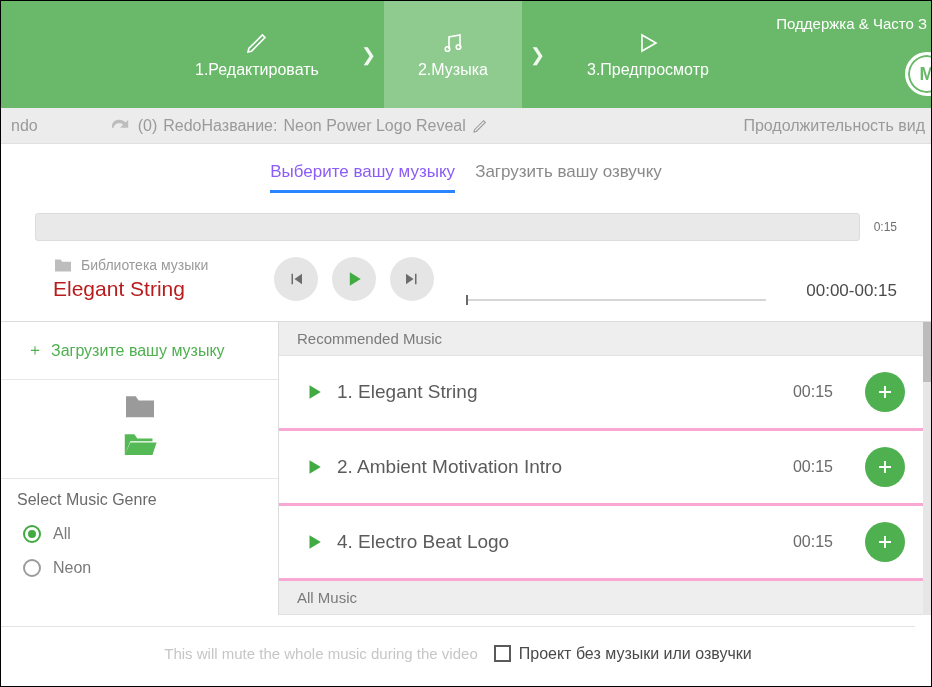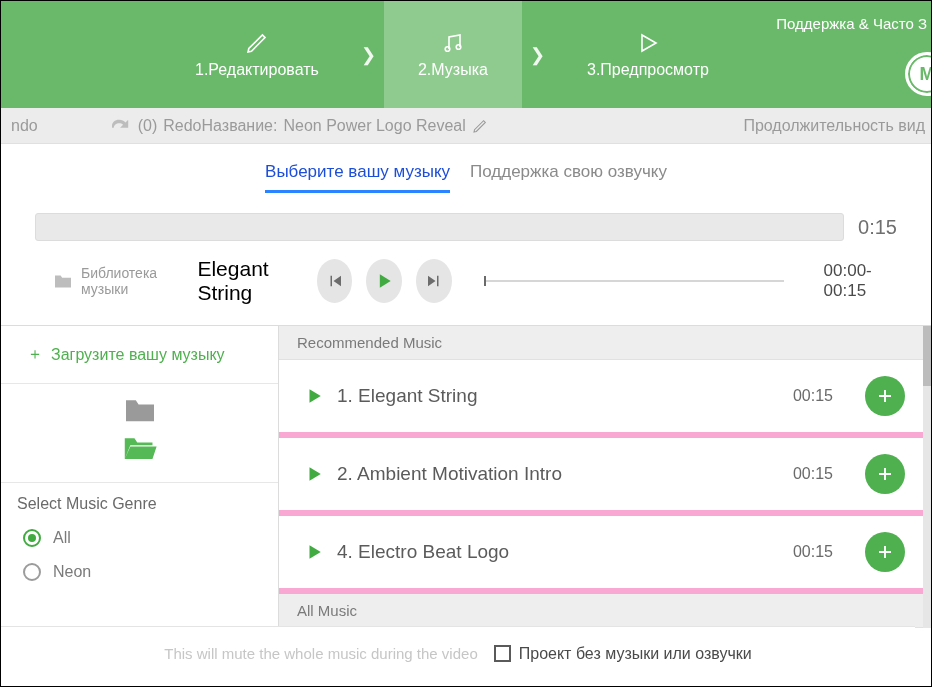--- a/index.html
+++ b/index.html
@@ -26,7 +26,7 @@
 
 .tabs { display:flex; justify-content:center; gap:20px; padding: 18px 0 14px 0; font-size:17px; }
 .tab { color:#8a8a8a; padding-bottom: 8px; cursor:pointer; }
-.tab.active { color:#1d4ed8; border-bottom: 3px solid #2a83ff; }
+.tab.active { color:#8b5cf6; border-bottom: 3px solid #2a83ff; }
 
 
 .timeline-row { display:flex; align-items:center; padding: 6px 34px 10px 34px; gap: 14px; }

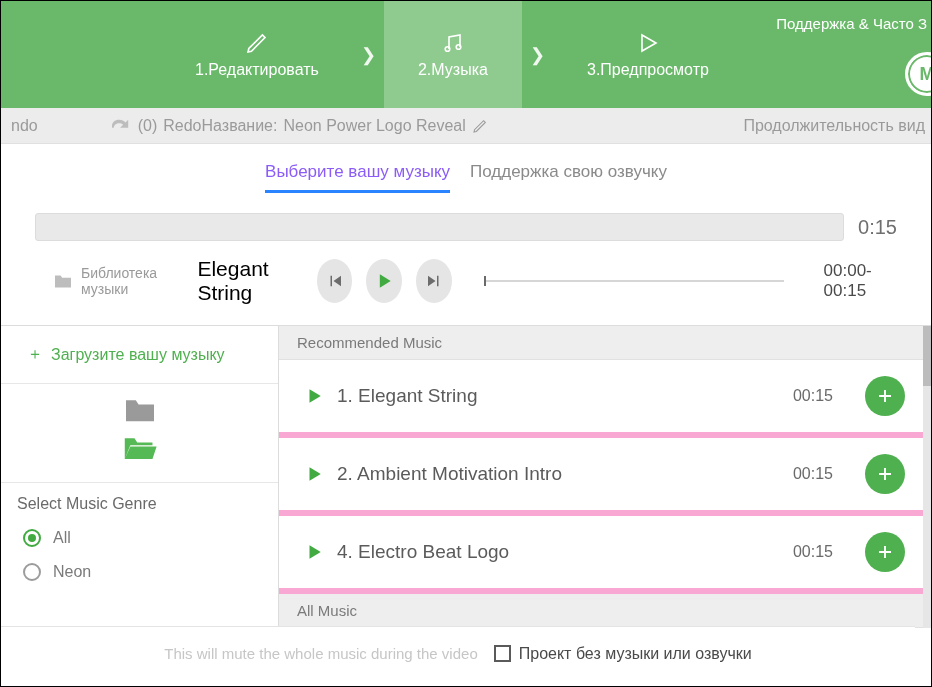--- a/index.html
+++ b/index.html
@@ -139,7 +139,7 @@
 
 <div class="tabs">
   <div class="tab active">Выберите вашу музыку</div>
-  <div class="tab">Поддержка свою озвучку</div>
+  <div class="tab">Загрузить вашу озвучку</div>
 </div>
 
 <div class="timeline-row">

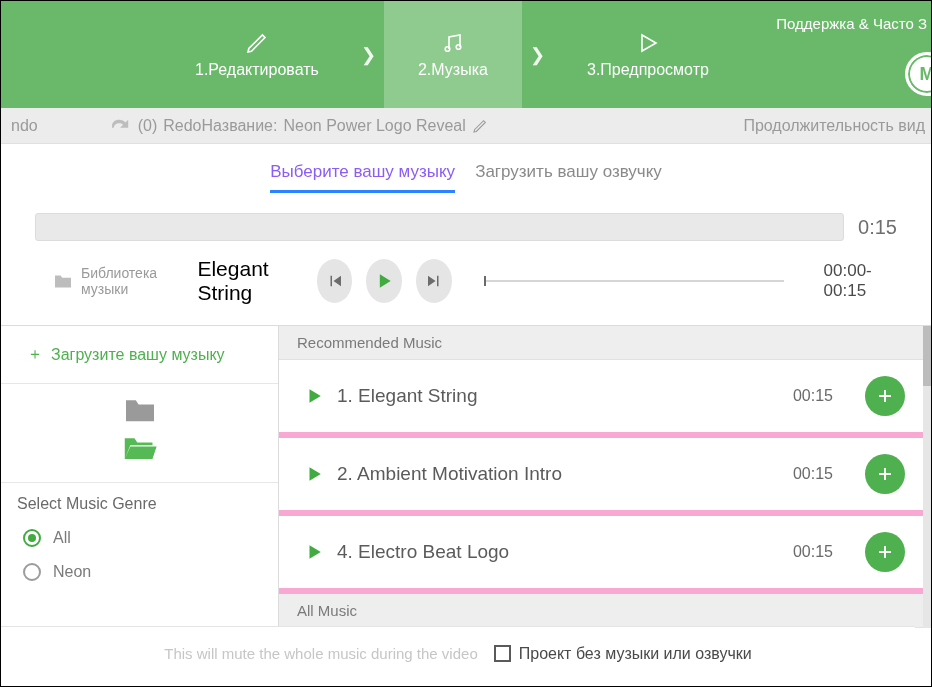--- a/index.html
+++ b/index.html
@@ -31,7 +31,7 @@
 
 .timeline-row { display:flex; align-items:center; padding: 6px 34px 10px 34px; gap: 14px; }
 .wave { flex:1; height: 28px; background:#e9e9e9; border:1px solid #dcdcdc; border-radius: 3px; }
-.wave-time { color:#6f6f6f; font-size:20px; }
+.wave-time { color:#6f6f6f; font-size:12px; }
 
 
 .library-row { display:flex; align-items:center; padding: 6px 34px 20px 52px; }

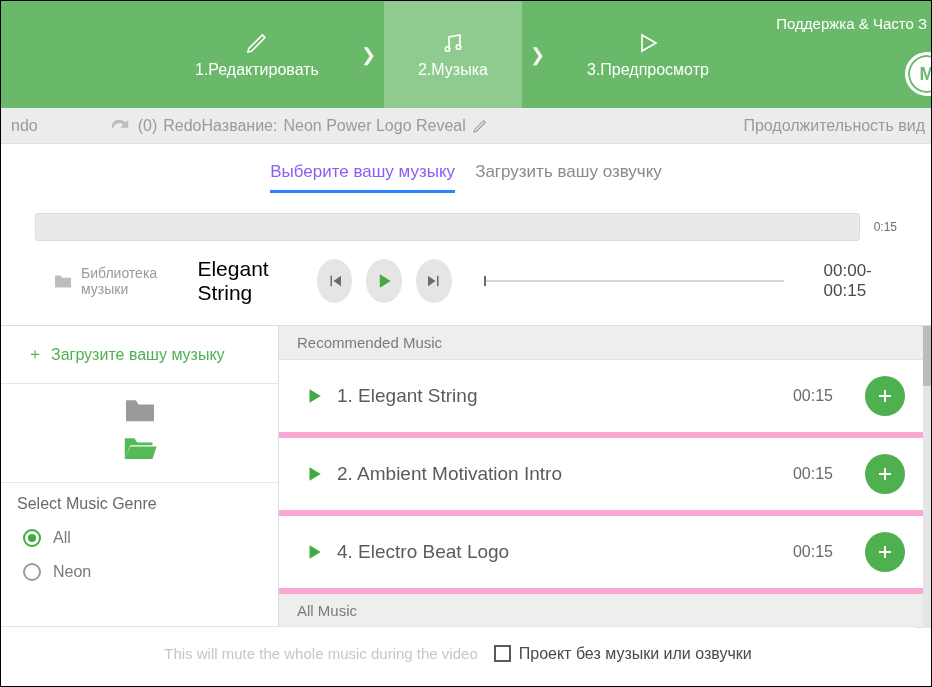--- a/index.html
+++ b/index.html
@@ -35,7 +35,7 @@
 
 
 .library-row { display:flex; align-items:center; padding: 6px 34px 20px 52px; }
-.library-left { display:flex; flex-direction:row; gap:4px; }
+.library-left { display:flex; flex-direction:column; gap:4px; }
 .lib-label { color:#9a9a9a; font-size:14px; display:flex; align-items:center; gap:8px; }
 .lib-track { color:#000000; font-size:21px; }
 .player-controls { margin-left:auto; display:flex; align-items:center; gap:14px; }

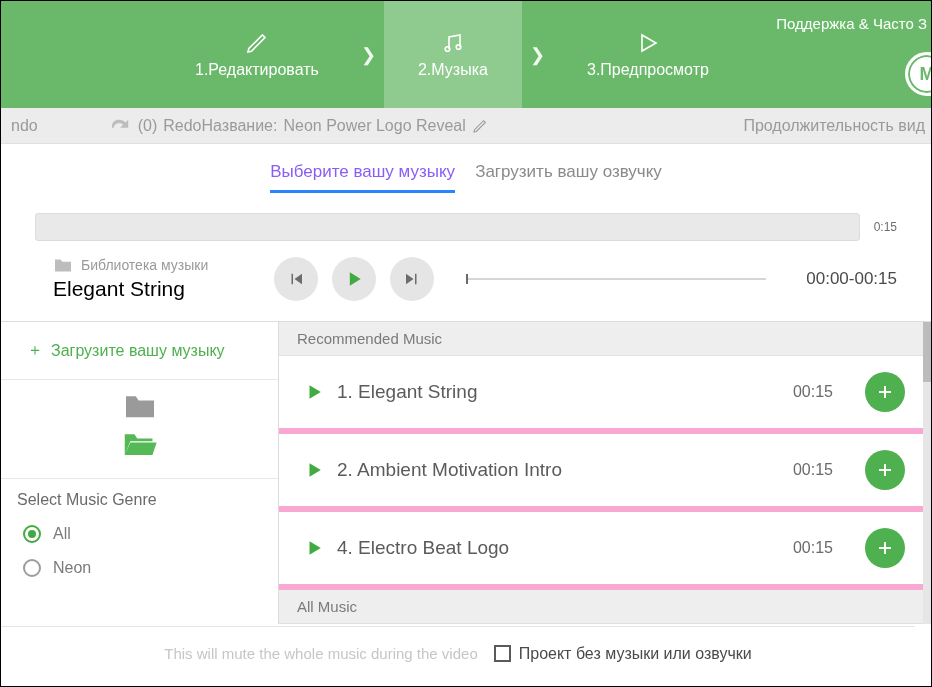--- a/index.html
+++ b/index.html
@@ -37,7 +37,7 @@
 .library-row { display:flex; align-items:center; padding: 6px 34px 20px 52px; }
 .library-left { display:flex; flex-direction:column; gap:4px; }
 .lib-label { color:#9a9a9a; font-size:14px; display:flex; align-items:center; gap:8px; }
-.lib-track { color:#000000; font-size:21px; }
+.lib-track { color:#b91c1c; font-size:21px; }
 .player-controls { margin-left:auto; display:flex; align-items:center; gap:14px; }
 .ctrl-btn { width:44px; height:44px; border-radius:50%; background:#e5e5e5; display:flex; align-items:center; justify-content:center; cursor:pointer; }
 .ctrl-btn.play { color:#41aa41; }

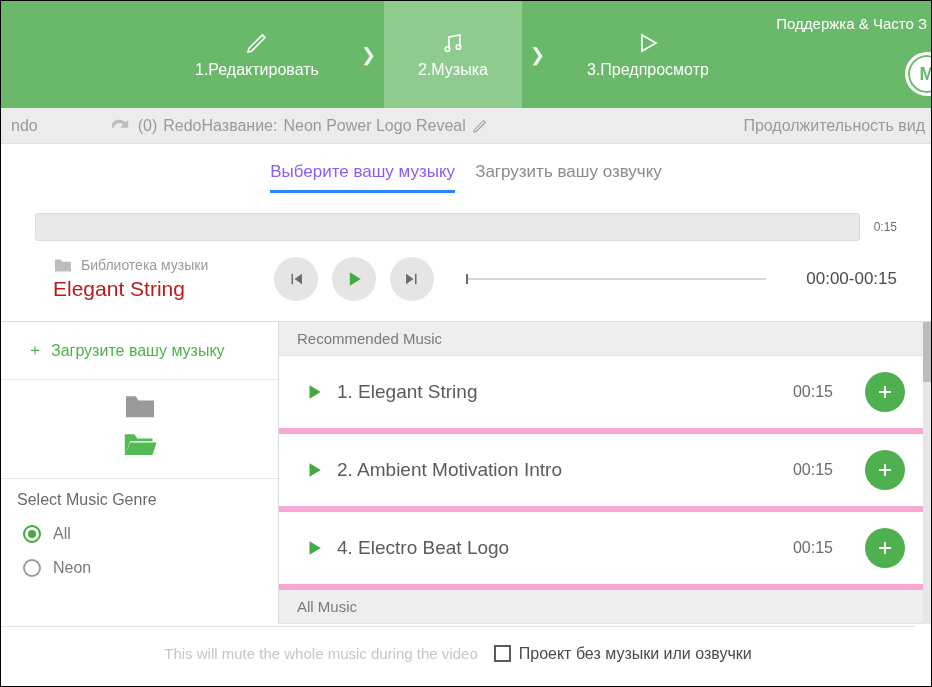--- a/index.html
+++ b/index.html
@@ -38,7 +38,7 @@
 .library-left { display:flex; flex-direction:column; gap:4px; }
 .lib-label { color:#9a9a9a; font-size:14px; display:flex; align-items:center; gap:8px; }
 .lib-track { color:#b91c1c; font-size:21px; }
-.player-controls { margin-left:auto; display:flex; align-items:center; gap:14px; }
+.player-controls { margin-left:auto; display:flex; align-items:flex-end; gap:14px; }
 .ctrl-btn { width:44px; height:44px; border-radius:50%; background:#e5e5e5; display:flex; align-items:center; justify-content:center; cursor:pointer; }
 .ctrl-btn.play { color:#41aa41; }
 .progress-line { flex:1; height:2px; background:#d6d6d6; margin: 0 18px; min-width:300px; position:relative; }

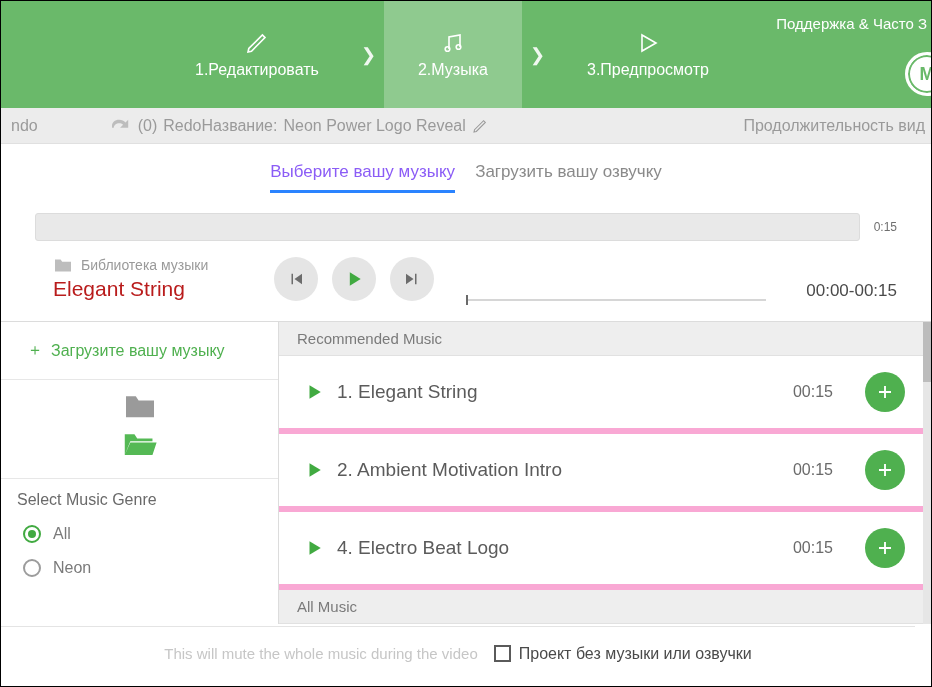--- a/index.html
+++ b/index.html
@@ -58,7 +58,7 @@
 
 .content { flex:1; position:relative; }
 .section-head { background:#eeeeee; color:#7a7a7a; font-size:15px; padding: 8px 18px; border-bottom:1px solid #e1e1e1; }
-.track-row { display:flex; align-items:center; padding: 16px 26px; border-bottom:6px solid #f9a8d4; gap: 14px; }
+.track-row { display:flex; align-items:center; padding: 16px 26px; border-bottom:3px solid #f9a8d4; gap: 14px; }
 .track-row .pl { color:#41aa41; cursor:pointer; }
 .track-row .name { font-size:19px; color:#5b5b5b; }
 .track-row .dur { margin-left:auto; color:#6a6a6a; font-size:16px; }

